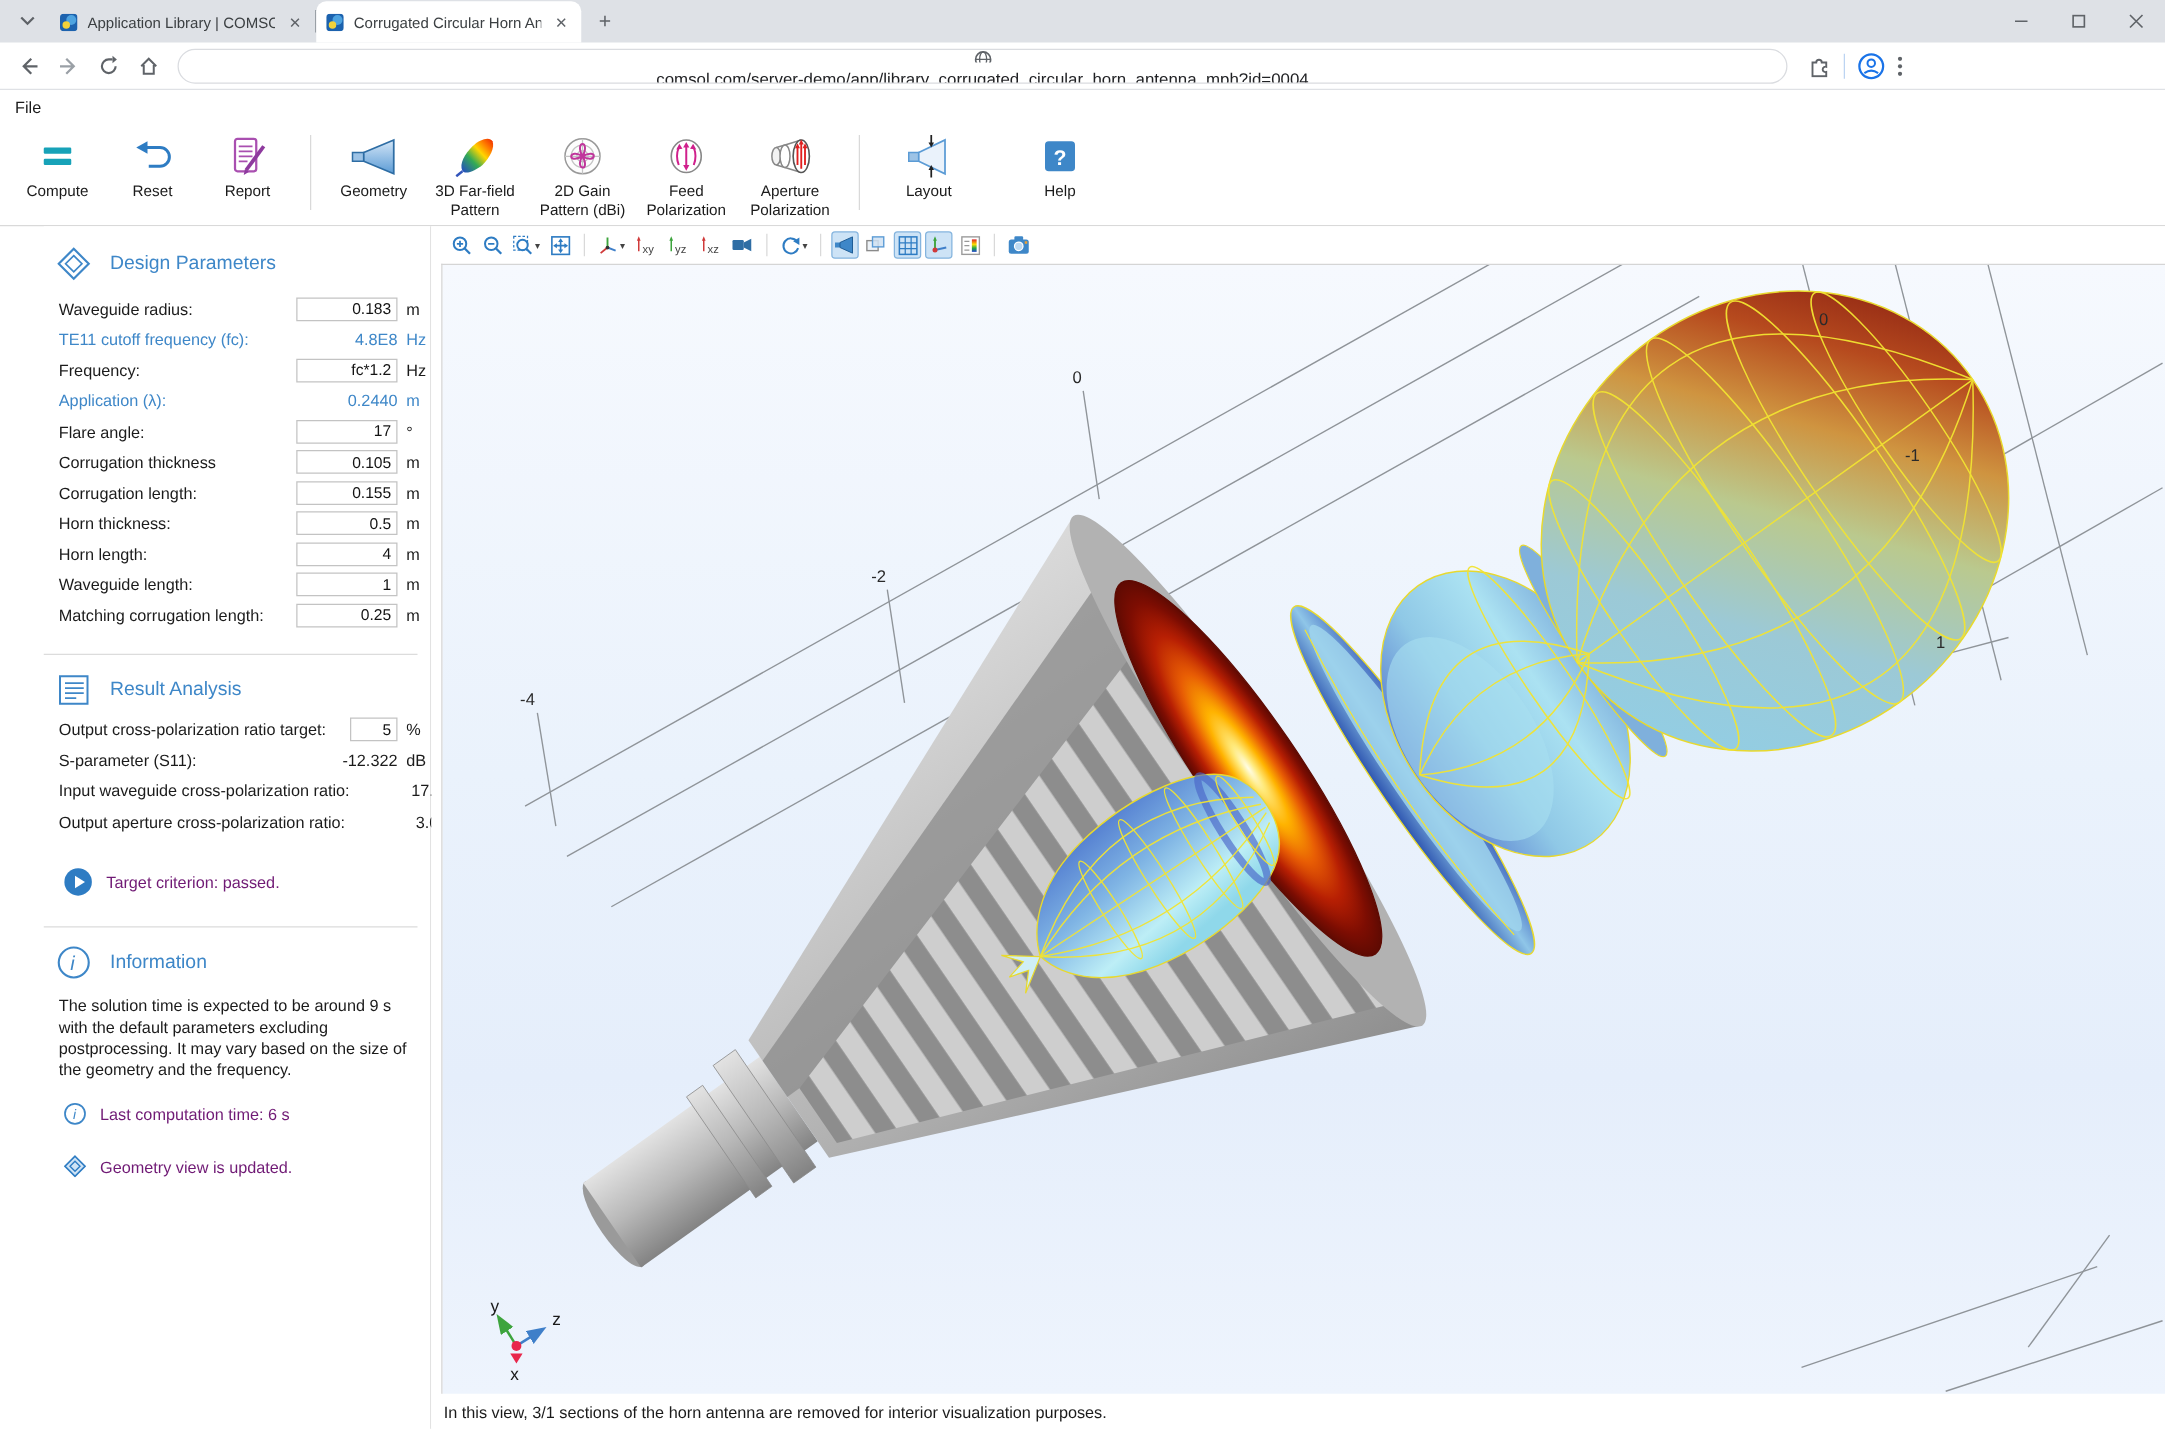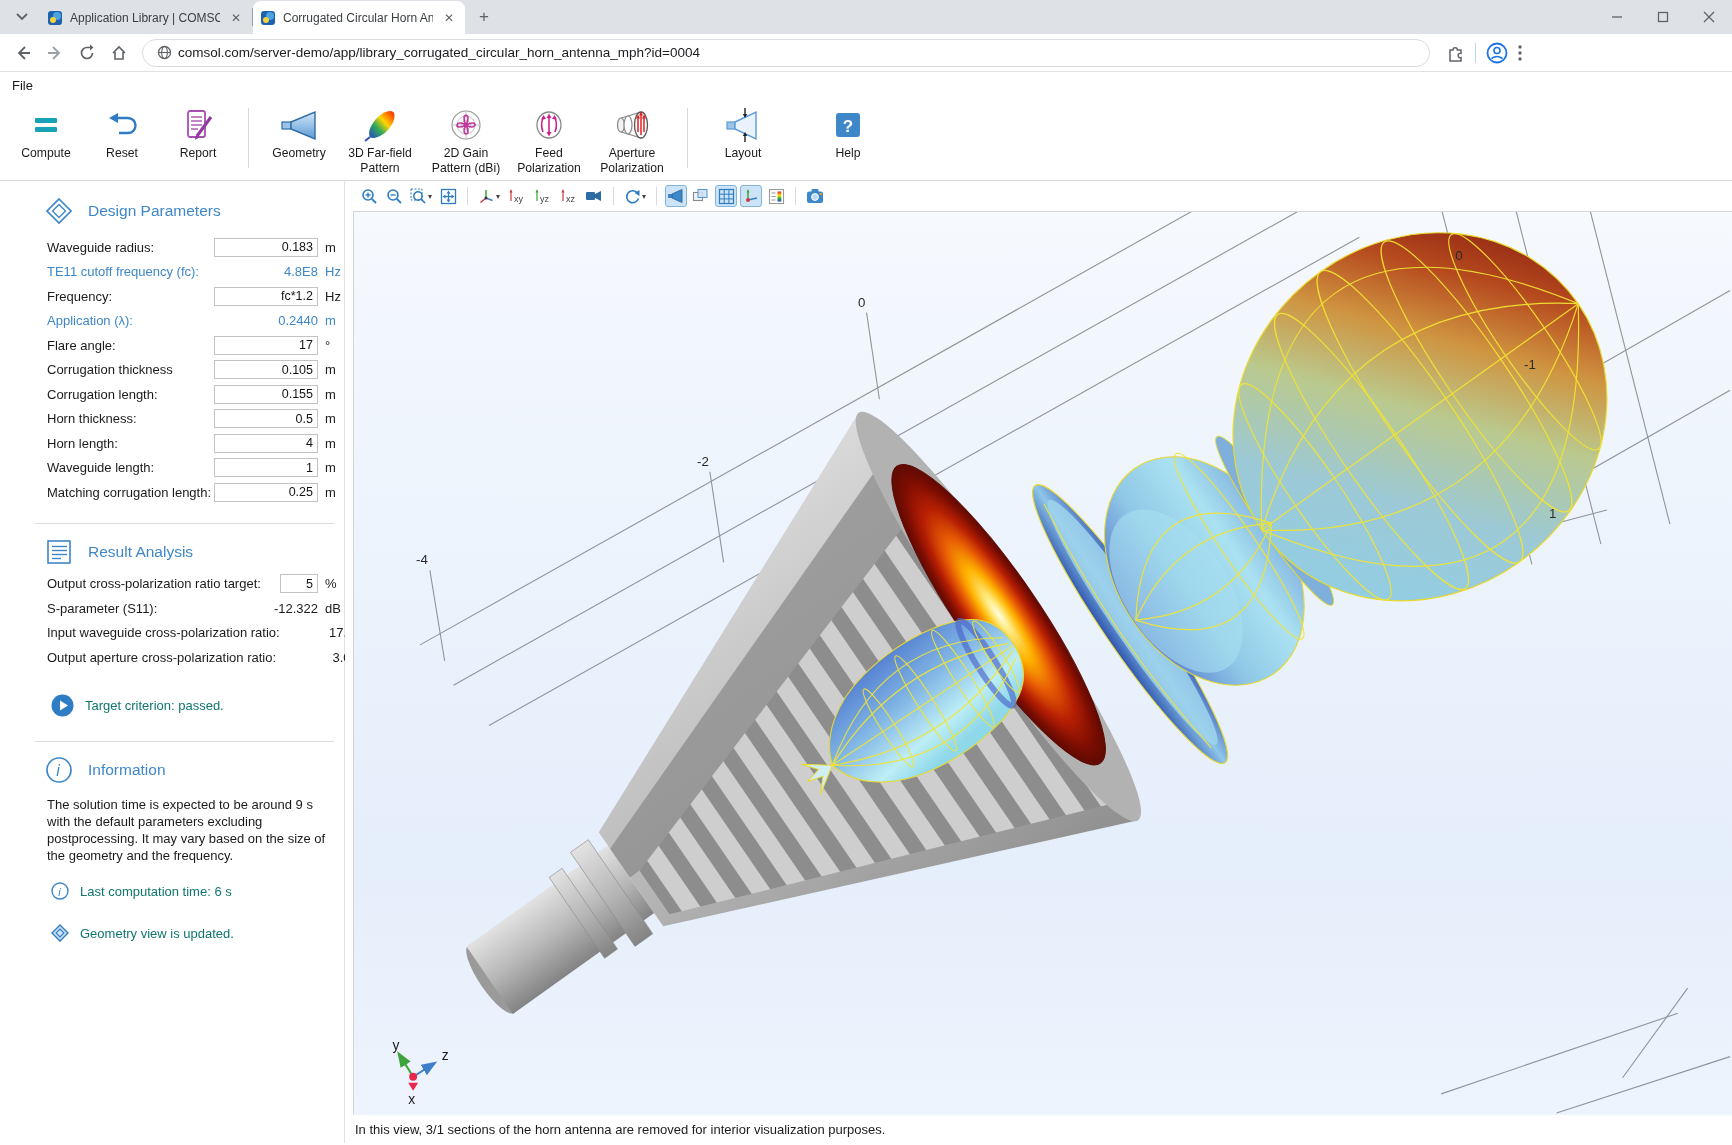--- a/index.html
+++ b/index.html
@@ -20,7 +20,7 @@
 
   .btoolbar { height:38px; background:#fff; display:flex; align-items:center; padding:0 8px; gap:2px; border-bottom:1px solid #dfe1e5; }
   .navbtn { width:30px; height:30px; display:flex; align-items:center; justify-content:center; border-radius:15px; }
-  .urlbar { width:1288px; height:28px; margin-left:6px; border:1px solid #dadce0; border-radius:14px; display:flex; align-items:center; gap:6px; padding:0 14px; background:#fff; }
+  .urlbar { width:1288px; height:28px; margin-left:6px; border:1px solid #dadce0; border-radius:14px; display:flex; align-items:center; gap:6px; padding:0 14px; background:#fff;flex-direction:column; }
   .urltext { font-size:13.5px; color:#202124; white-space:nowrap; overflow:hidden; }
   .tb-right { display:flex; align-items:center; gap:10px; margin-left:14px; }
   .tbsep { width:1px; height:20px; background:#bcd4f2; }

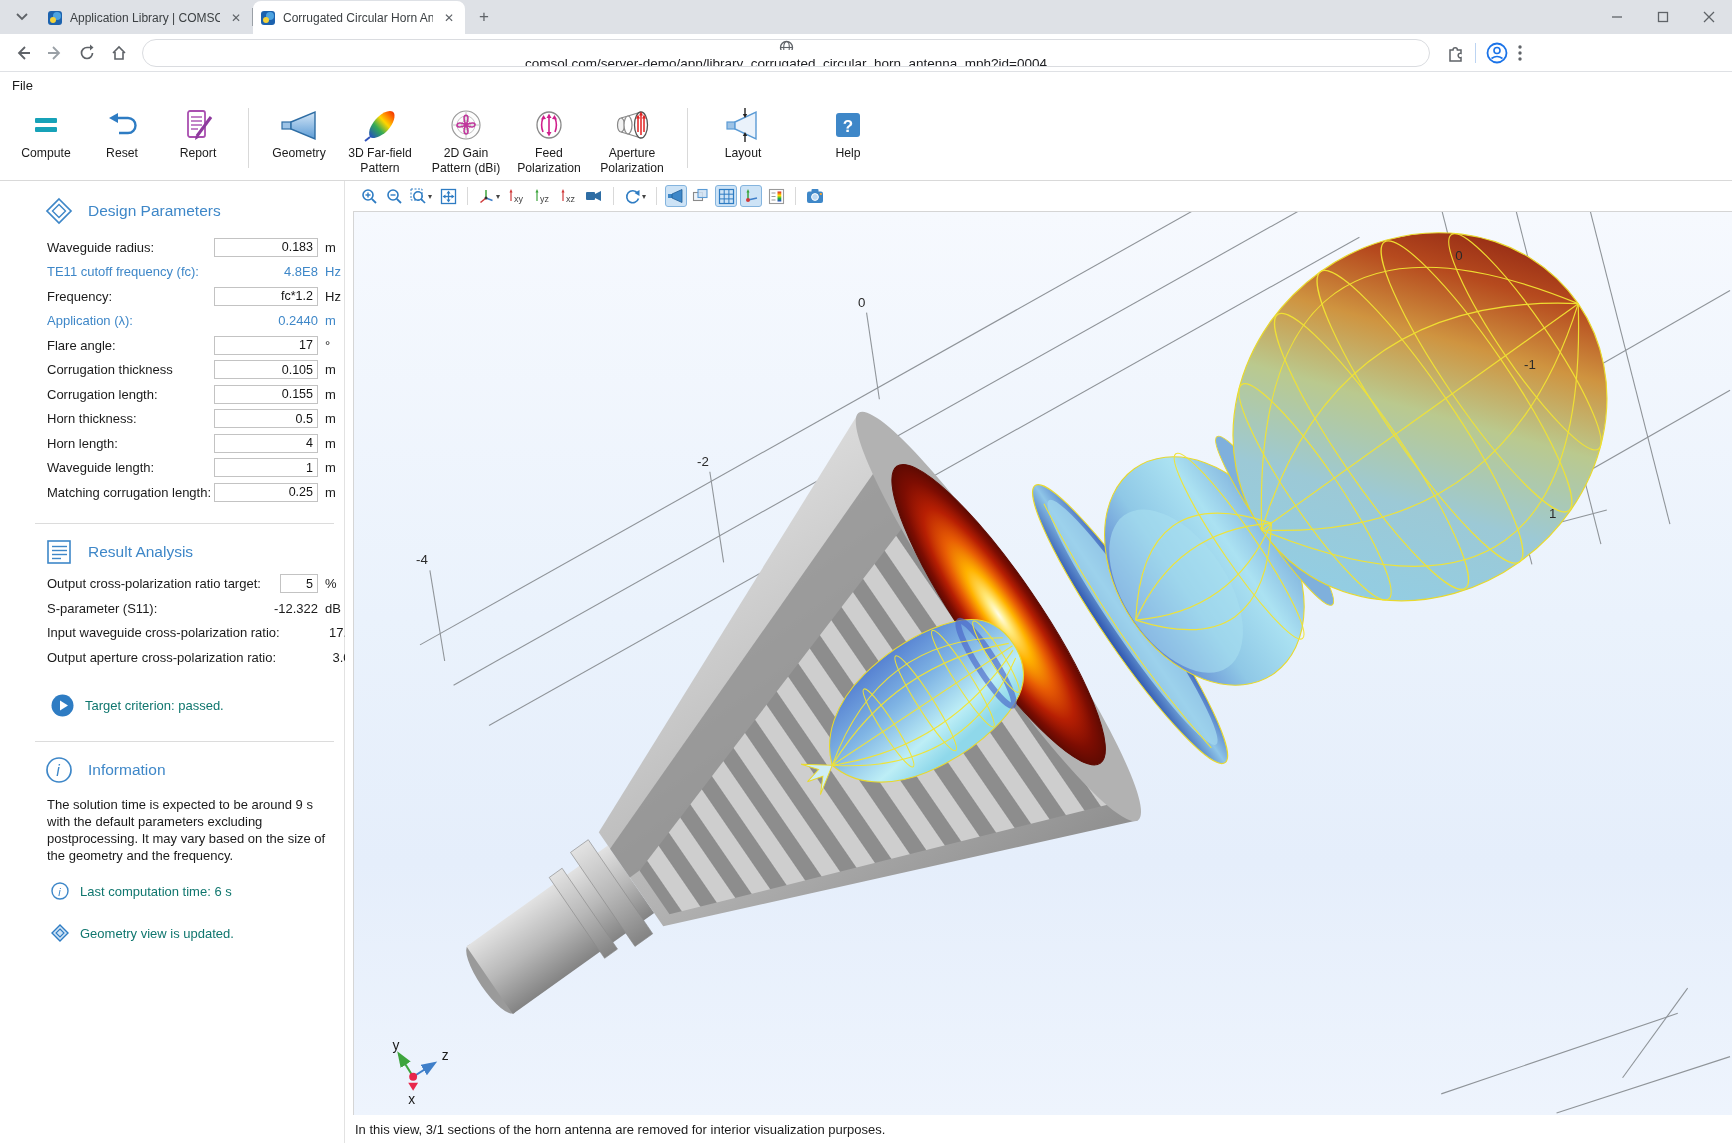--- a/index.html
+++ b/index.html
@@ -44,7 +44,7 @@
   .prow { display:flex; align-items:center; height:24.5px; padding-left:12px; font-size:13px; color:#1b1b1b; }
   .plabel { flex:1; white-space:nowrap; }
   .pfield { display:flex; align-items:center; }
-  .pinput { width:104px; height:19px; border:1px solid #c3c3c3; font-family:"Liberation Sans",sans-serif; font-size:12.5px; text-align:right; padding:0 4px; color:#141414; background:#fff; }
+  .pinput { width:81px; height:19px; border:1px solid #c3c3c3; font-family:"Liberation Sans",sans-serif; font-size:12.5px; text-align:right; padding:0 4px; color:#141414; background:#fff; }
   .pinput.narrow { width:38px; }
   .pvalue { width:89px; text-align:right; font-size:13px; }
   .punit { width:26px; padding-left:7px; }

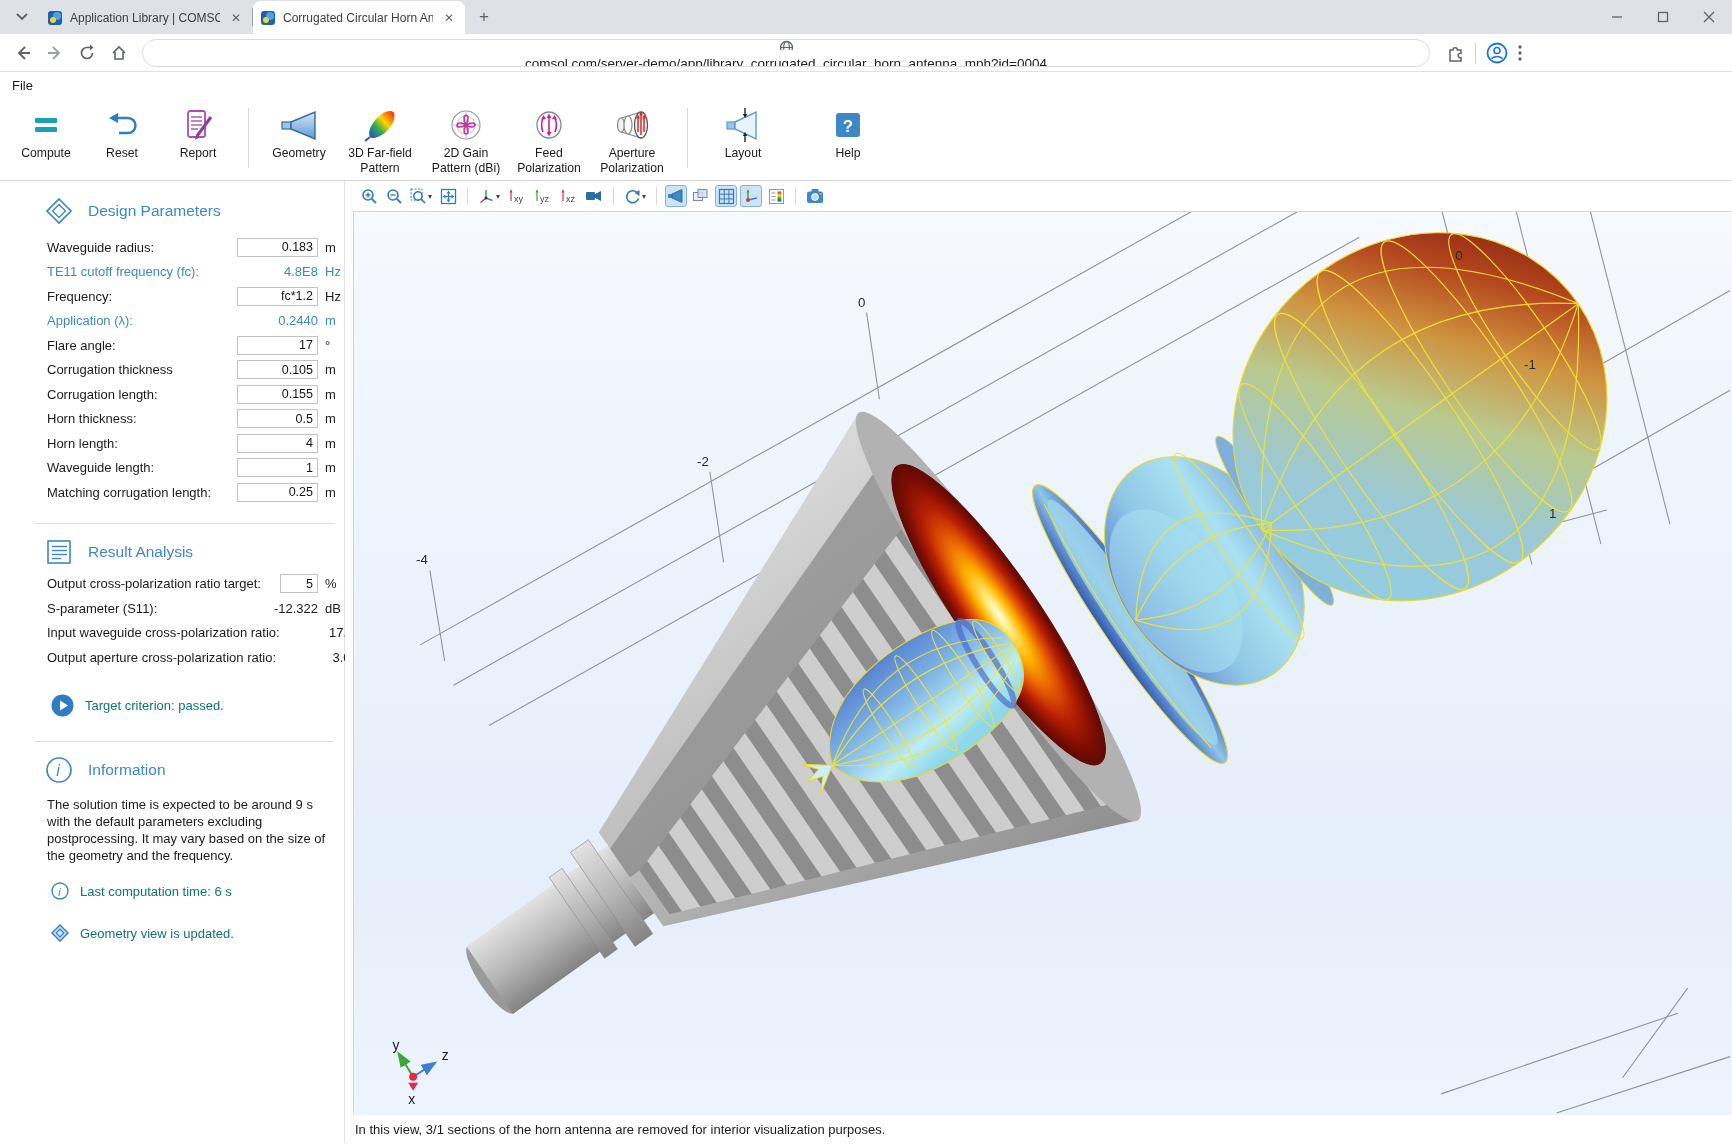--- a/index.html
+++ b/index.html
@@ -50,7 +50,7 @@
   .punit { width:26px; padding-left:7px; }
   .blue { color:#3e87c8; }
   .sdiv { height:1px; background:#dcdcdc; margin:18px 10px 0 0; }
-  .srow { display:flex; align-items:center; gap:11px; padding-left:16px; font-size:13px; color:#0f766e; }
+  .srow { display:flex; align-items:center; gap:11px; padding-left:16px; font-size:13px; color:#701a75; }
   .ipara { padding:8px 16px 0 12px; font-size:13px; line-height:1.32; color:#1b1b1b; }
 
   

